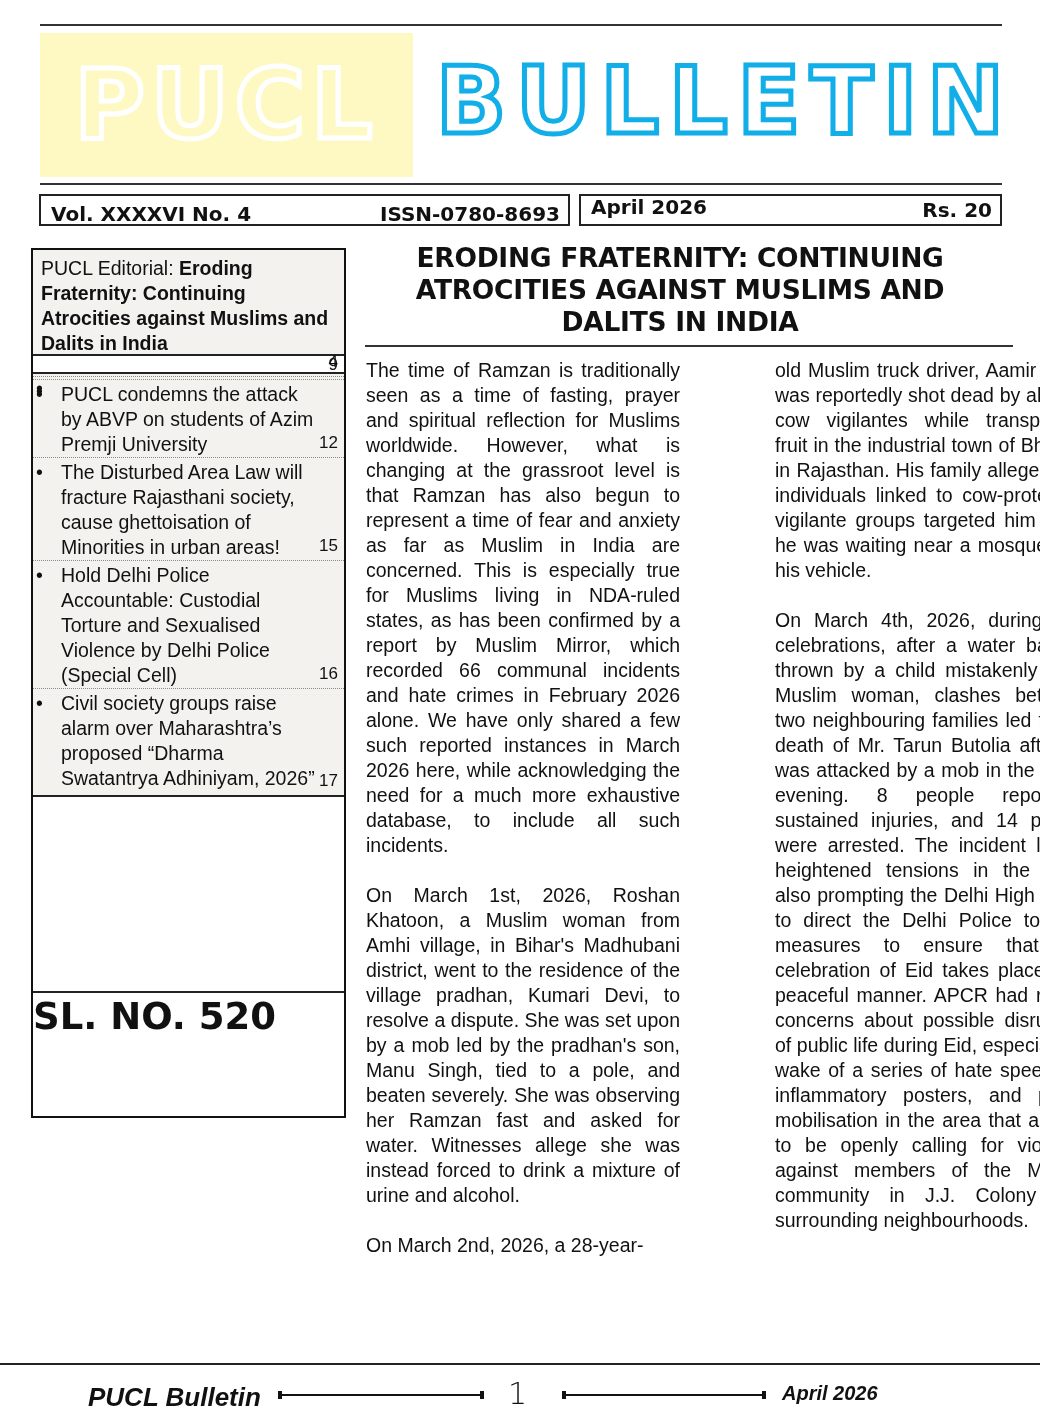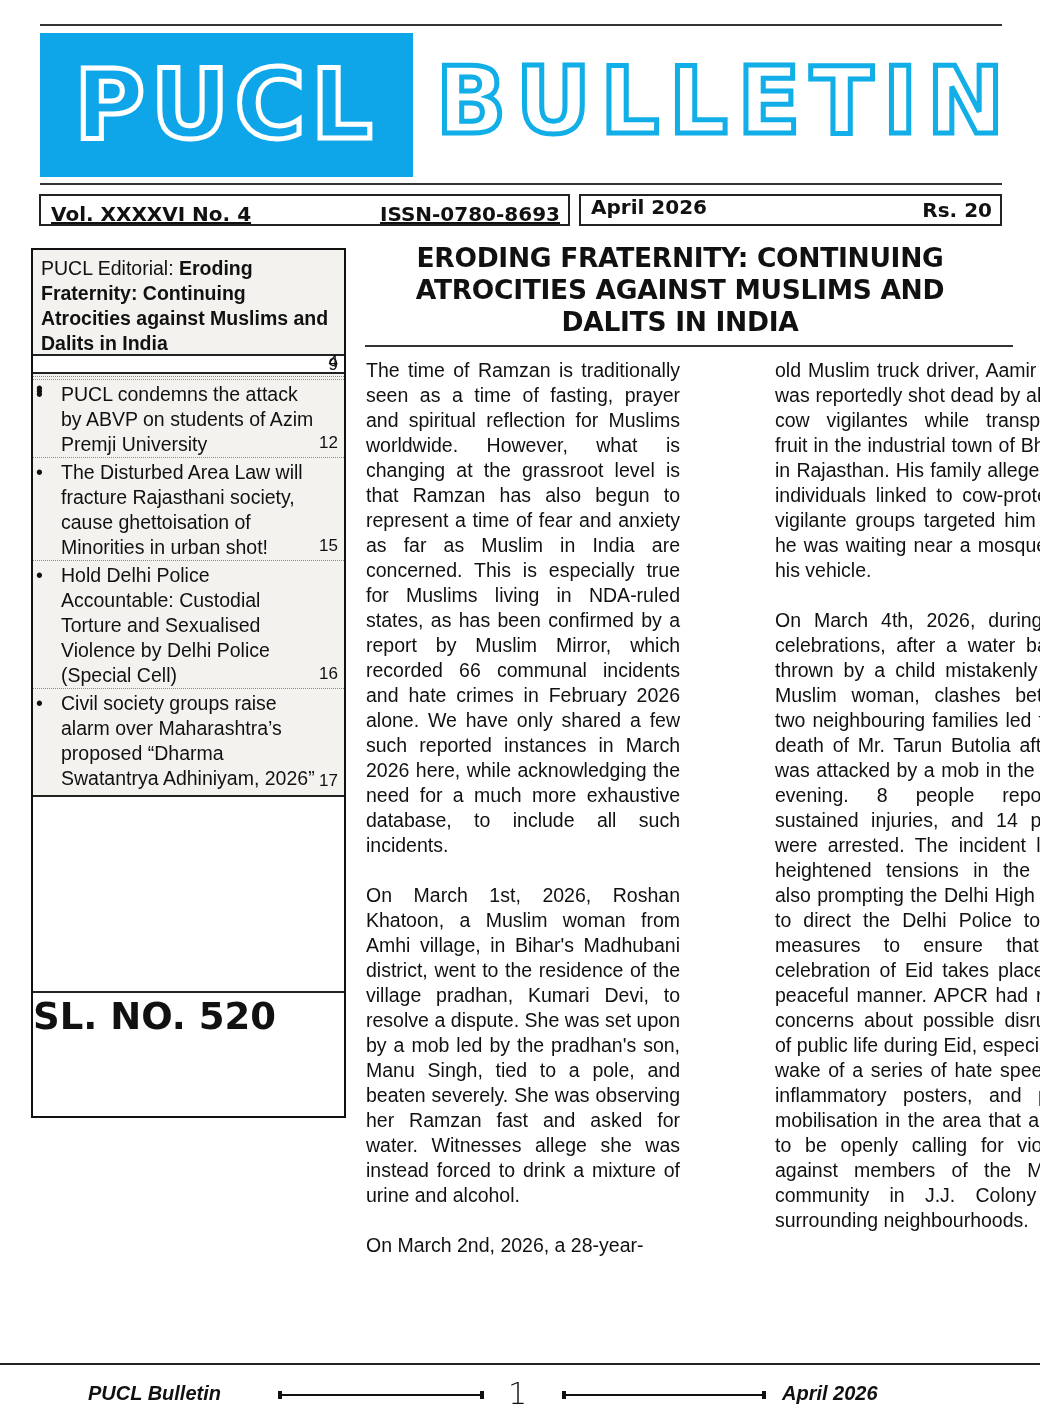--- a/index.html
+++ b/index.html
@@ -5,7 +5,7 @@
   html, body { margin:0; padding:0; background:#ffffff; }
   body { width:1040px; height:1428px; position:relative; overflow:hidden; font-family:"Liberation Sans", sans-serif; color:#111; }
   .rule { position:absolute; background:#333; height:2px; }
-  .masthead { position:absolute; left:40px; top:33px; width:373px; height:144px; background:#0ea5e9; display:flex; align-items:center; justify-content:center; }
+  .masthead { position:absolute; left:40px; top:33px; width:373px; height:144px; background:#fef9c3; display:flex; align-items:center; justify-content:center; }
   .logo-text { font-family:"DejaVu Sans", sans-serif; font-weight:bold; letter-spacing:6px; }
   .pucl-text { font-size:96px; color:transparent; -webkit-text-stroke:5px #ffffff; }
   .bulletin { position:absolute; left:436px; top:42px; width:568px; height:120px; display:flex; align-items:center; justify-content:space-between; }

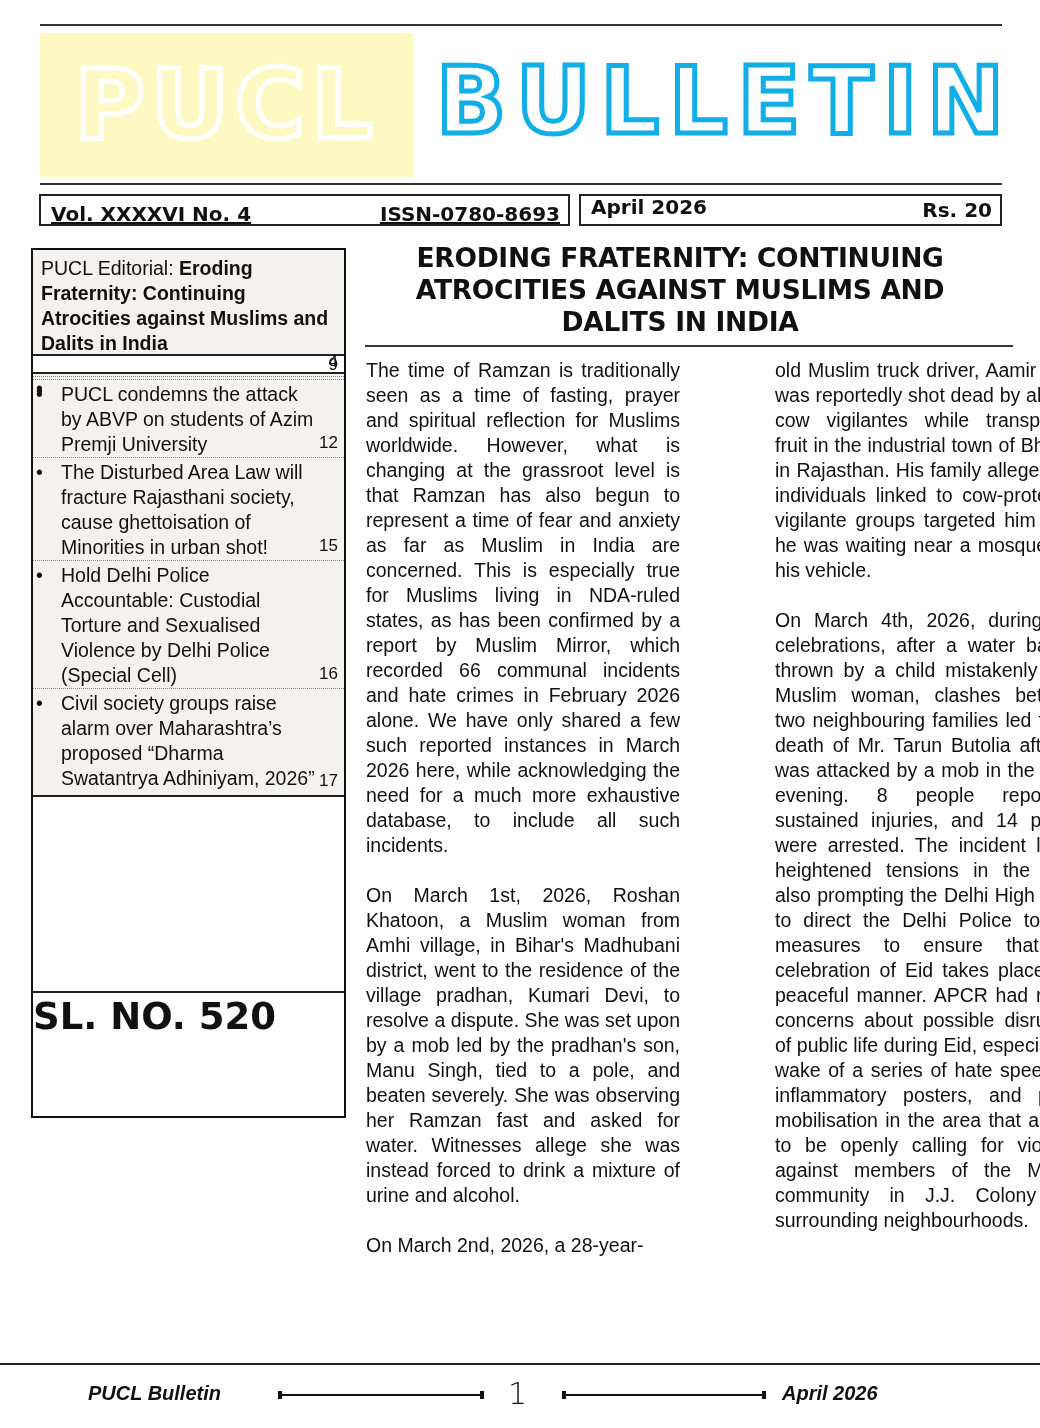--- a/index.html
+++ b/index.html
@@ -55,7 +55,7 @@
     <span style="-webkit-text-stroke-color: rgb(18, 174, 232);">N</span>
   </div>
 
-<div class="infobar" style="left:39px; width:531px; padding:8px 8px 0 10px; justify-content:space-between;text-decoration:underline;">
+<div class="infobar" style="left:39px; width:531px; padding:8px 8px 0 10px; justify-content:space-between;">
   <span>Vol. XXXXVI No. 4</span>
   <span>ISSN-0780-8693</span>
 </div>

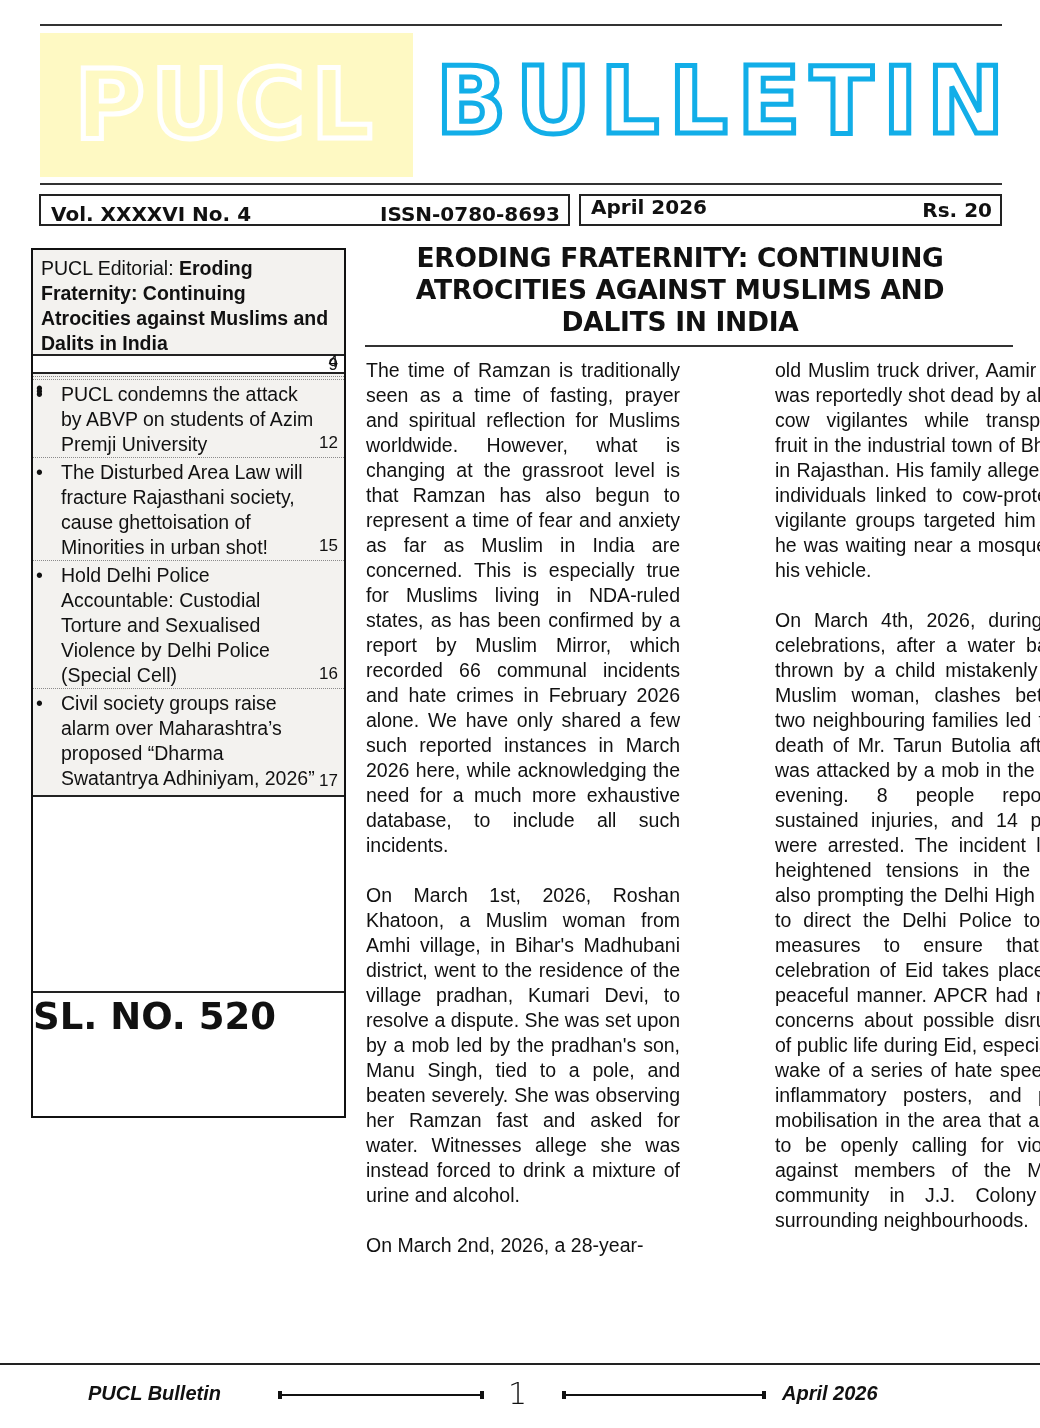--- a/index.html
+++ b/index.html
@@ -73,7 +73,7 @@
       <div class="toc-item"><span class="toc-bullet">•</span><span class="toc-page">4</span></div>
       <div class="toc-item"><span class="toc-bullet">•</span><span class="toc-page">9</span></div>
       <div class="toc-item"><span class="toc-bullet">•</span><span>PUCL condemns the attack by ABVP on students of Azim Premji University</span><span class="toc-page">12</span></div>
-      <div class="toc-item"><span class="toc-bullet">•</span><span>The Disturbed Area Law will fracture Rajasthani society, cause ghettoisation of Minorities in urban shot!</span><span class="toc-page">15</span></div>
+      <div class="toc-item"><span class="toc-bullet">•</span><span>The Disturbed Area Law will fracture Rajasthani society, cause ghettoisation of Minorities in urban areas!</span><span class="toc-page">15</span></div>
       <div class="toc-item"><span class="toc-bullet">•</span><span>Hold Delhi Police Accountable: Custodial Torture and Sexualised Violence by Delhi Police (Special Cell)</span><span class="toc-page">16</span></div>
       <div class="toc-item"><span class="toc-bullet">•</span><span>Civil society groups raise alarm over Maharashtra’s proposed “Dharma Swatantrya Adhiniyam, 2026”</span><span class="toc-page">17</span></div>
     </div>

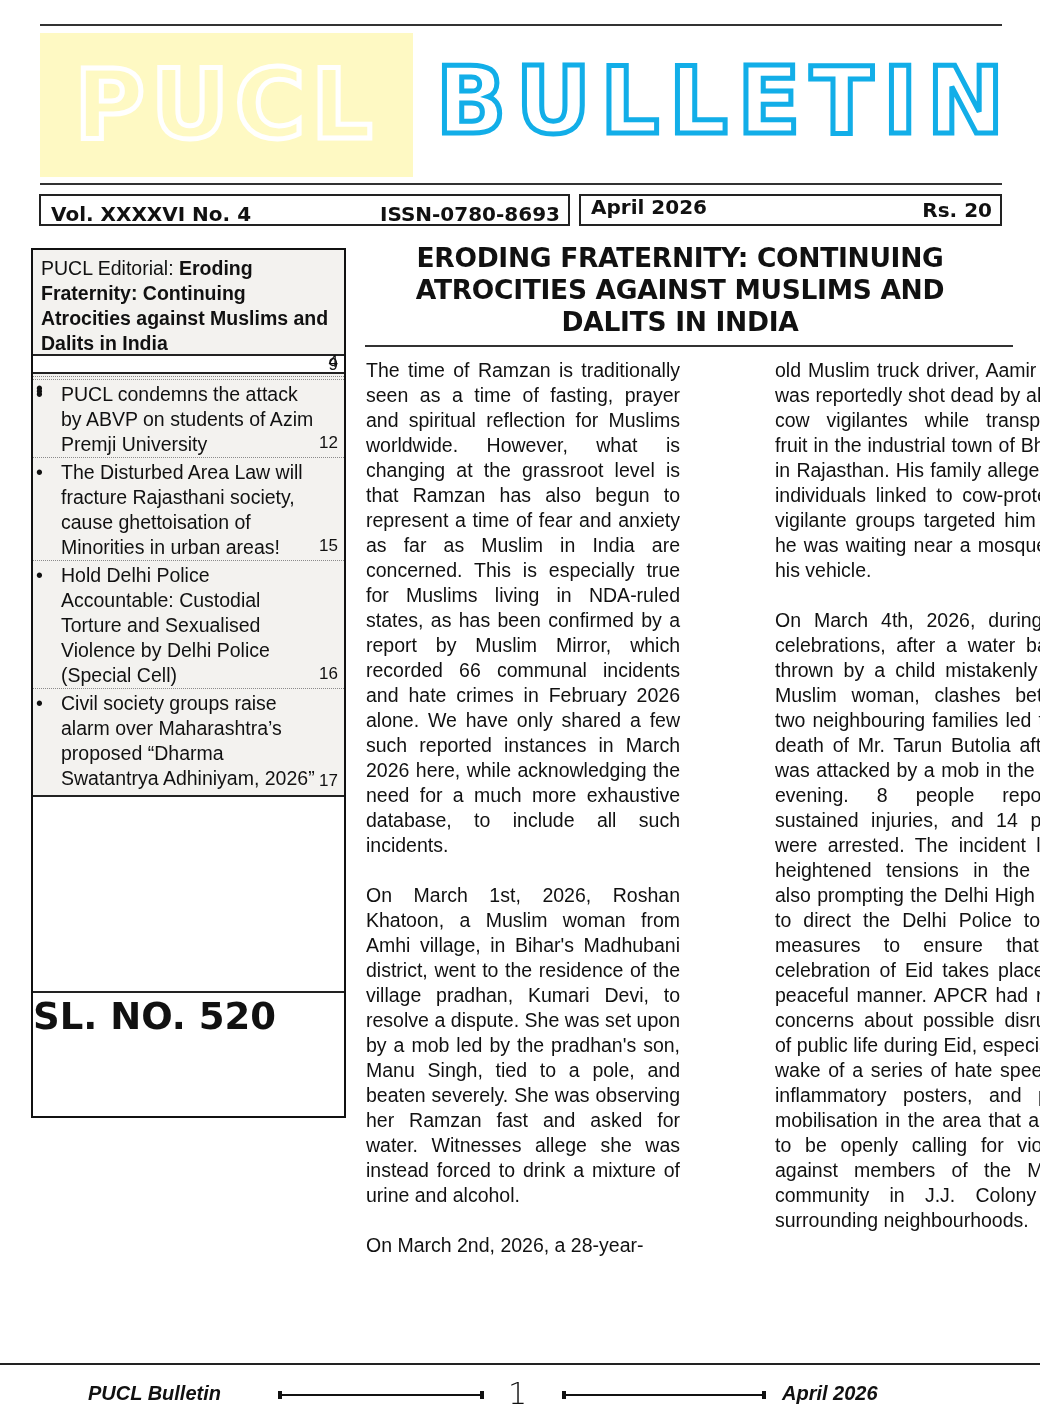--- a/index.html
+++ b/index.html
@@ -28,7 +28,7 @@
   .col p:last-child { margin-bottom:0; }
   .footer-rule { position:absolute; left:0; top:1363px; width:1040px; height:2px; background:#222; }
   .footer { position:absolute; top:1378px; left:0; width:1040px; height:36px; }
-  .footer-left { position:absolute; left:88px; top:4px; font-weight:bold; font-style:italic; font-size:20px; }
+  .footer-left { position:absolute; left:88px; top:4px; font-weight:bold; font-style:italic; font-size:26px; }
   .footer-right { position:absolute; left:782px; top:4px; font-weight:bold; font-style:italic; font-size:20px; }
   .footer-num { position:absolute; left:508px; top:-2px; font-size:30px; font-family:"DejaVu Sans", sans-serif; font-weight:300; }
   .footer-line { position:absolute; top:16px; height:2px; background:#111; }

